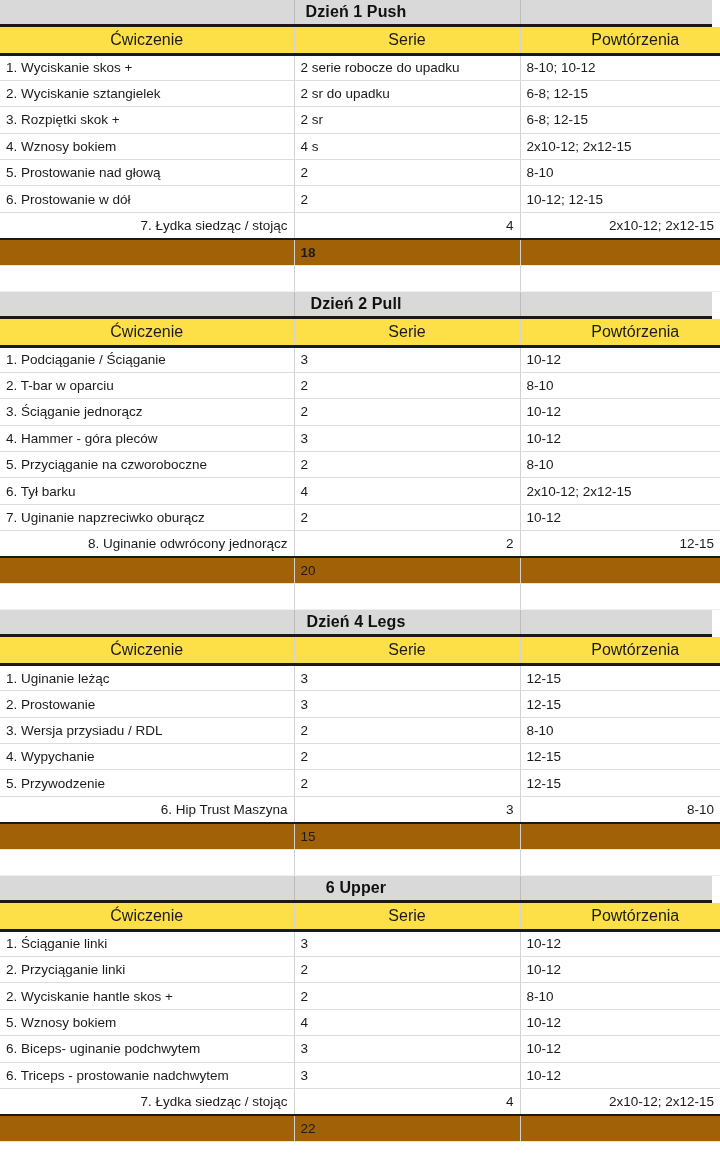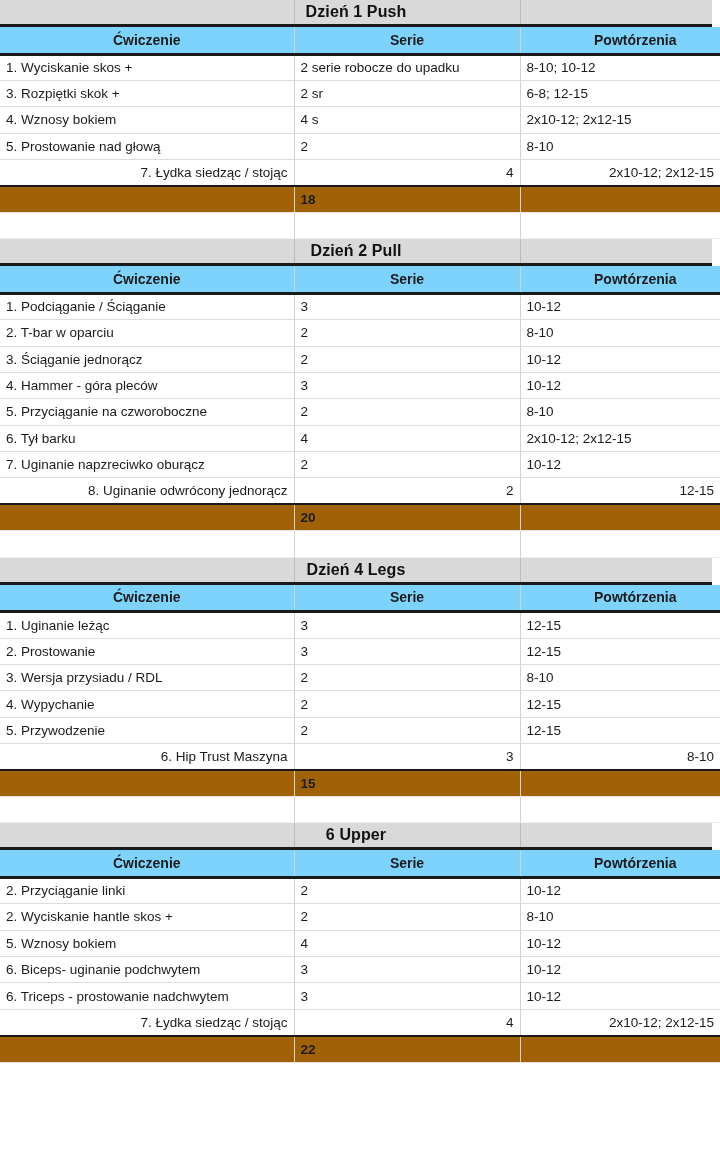--- a/index.html
+++ b/index.html
@@ -82,11 +82,11 @@
   
   tr.colhead th {
     text-align: center;
-    font-weight: bold;
-    font-size: 14px;
+    font-weight: normal;
+    font-size: 16px;
     border-bottom: 3px solid #1a1a1a;
     border-right: 1px solid #d2d2d2;
-    background: #7dd3fc;
+    background: #fde047;
     height: 27px;
   }
   tr.colhead th:last-child { border-right: none; padding-left: 36px; }

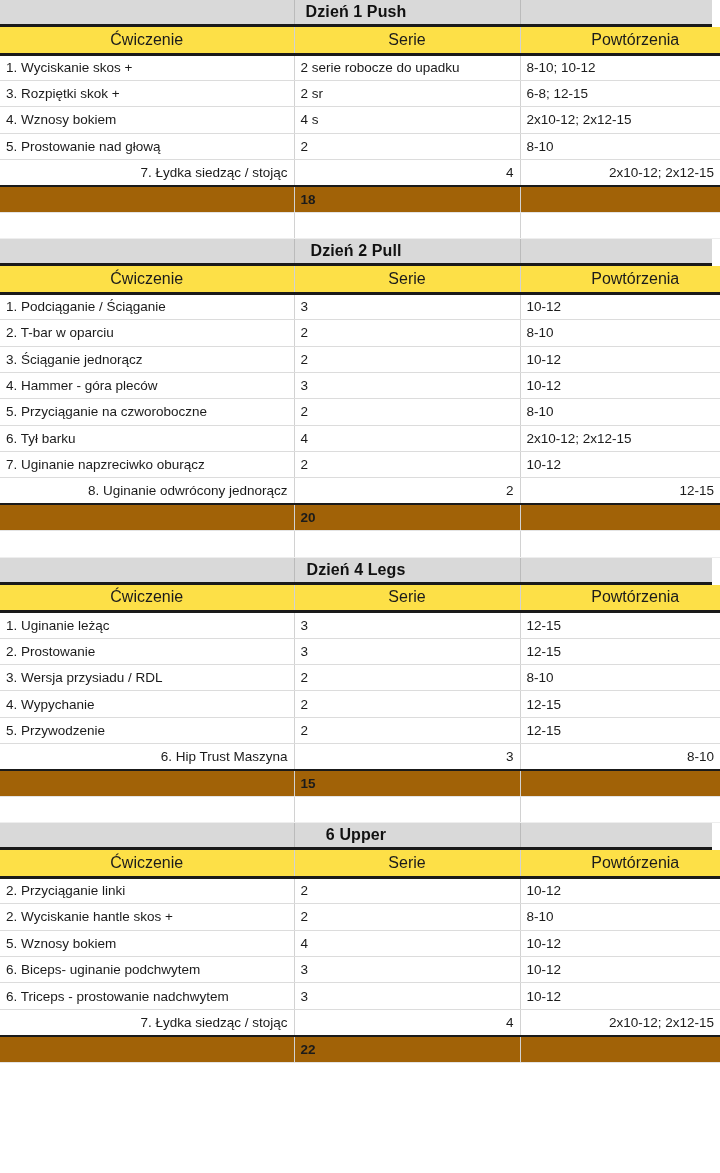--- a/index.html
+++ b/index.html
@@ -154,6 +154,11 @@
             <td>1. Wyciskanie skos +</td>
             <td>2 serie robocze do upadku</td>
             <td>8-10; 10-12</td>
+          </tr>
+          <tr class="datarow">
+            <td>2. Wyciskanie sztangielek</td>
+            <td>2 sr do upadku</td>
+            <td>6-8; 12-15</td>
           </tr>
           <tr class="datarow">
             <td>3. Rozpiętki skok +</td>

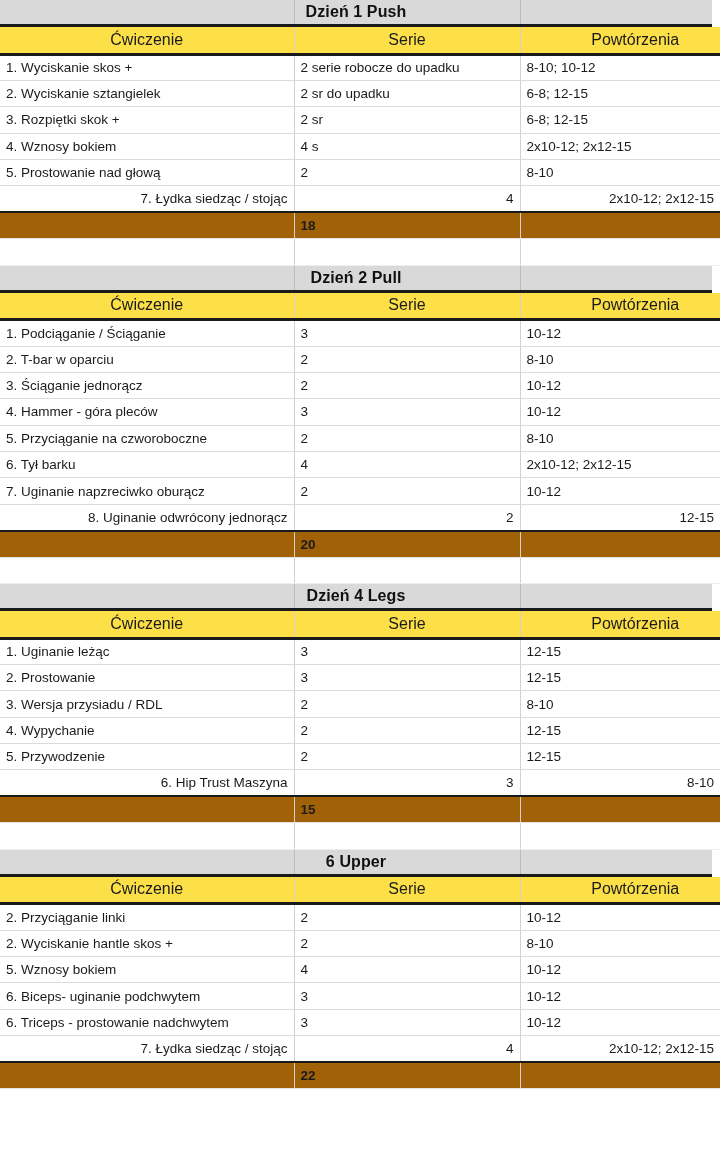--- a/index.html
+++ b/index.html
@@ -174,6 +174,11 @@
             <td>5. Prostowanie nad głową</td>
             <td>2</td>
             <td>8-10</td>
+          </tr>
+          <tr class="datarow">
+            <td>6. Prostowanie w dół</td>
+            <td>2</td>
+            <td>10-12; 12-15</td>
           </tr>
           <tr class="datarow last">
             <td>7. Łydka siedząc / stojąc</td>

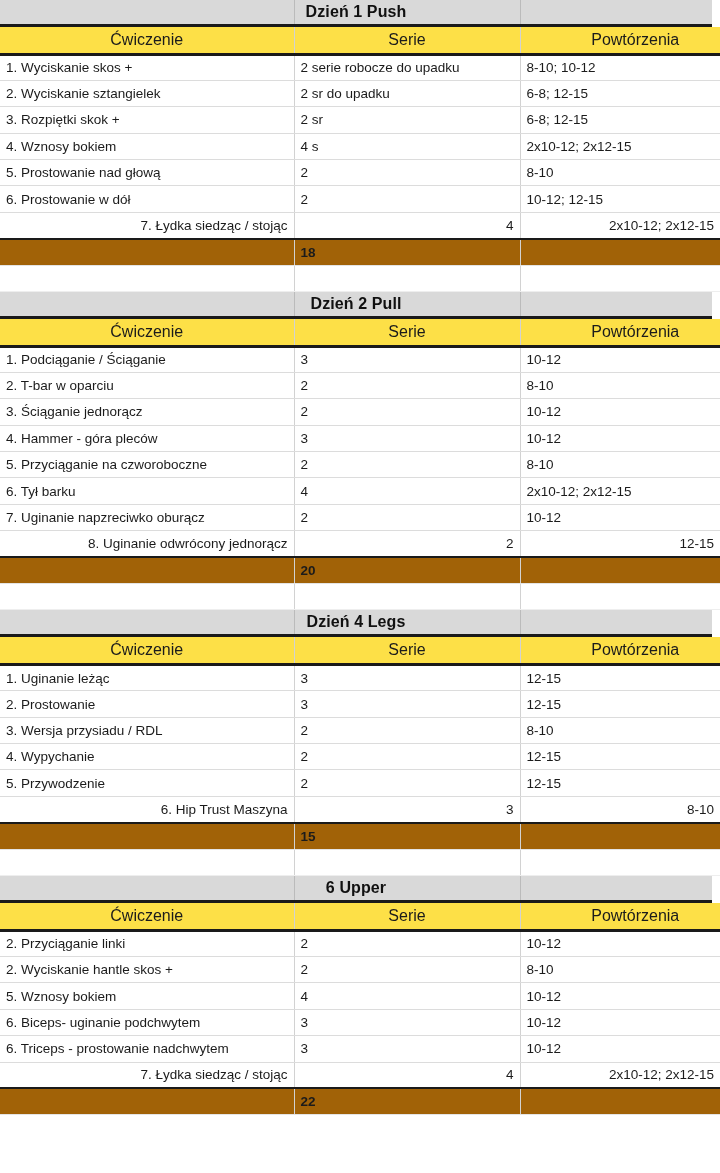--- a/index.html
+++ b/index.html
@@ -116,7 +116,7 @@
   }
   tr.totalrow td:last-child { border-right: none; }
   tr.totalrow td.sum { font-weight: bold; }
-  tr.totalrow td.sum.plain { font-weight: bold; }
+  tr.totalrow td.sum.plain { font-weight: normal; }
 
   
   tr.emptyrow td {

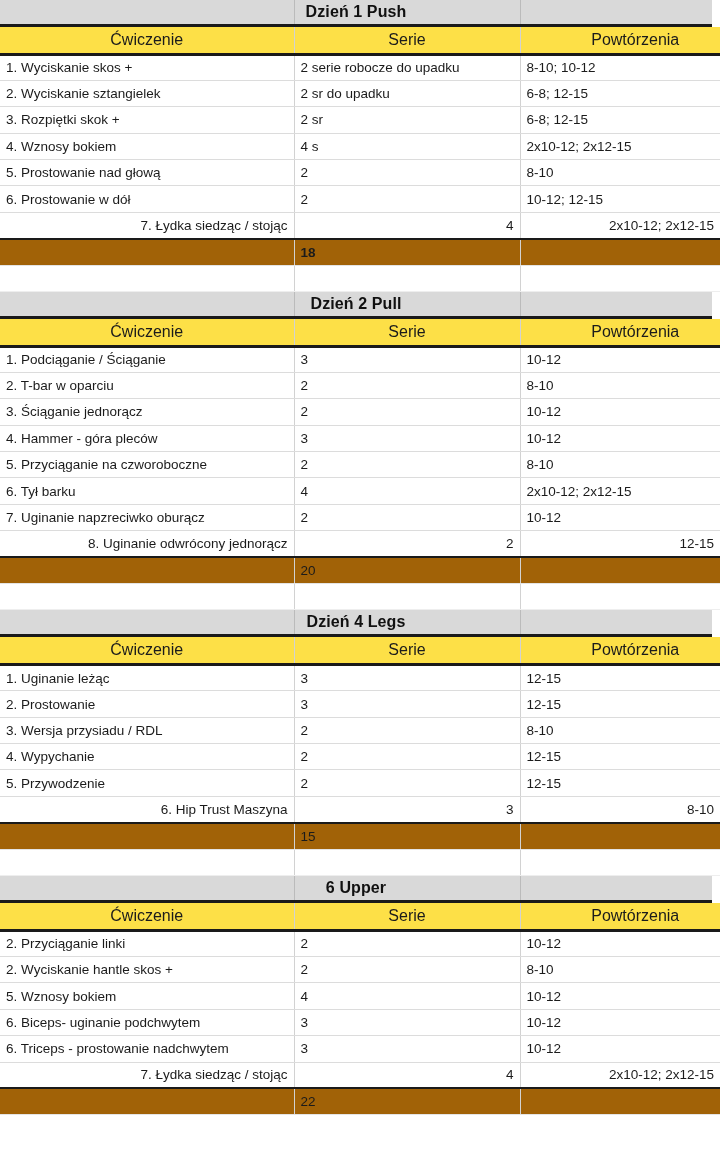--- a/index.html
+++ b/index.html
@@ -355,6 +355,11 @@
         </thead>
         <tbody>
           <tr class="datarow">
+            <td>1. Ściąganie linki</td>
+            <td>3</td>
+            <td>10-12</td>
+          </tr>
+          <tr class="datarow">
             <td>2. Przyciąganie linki</td>
             <td>2</td>
             <td>10-12</td>

